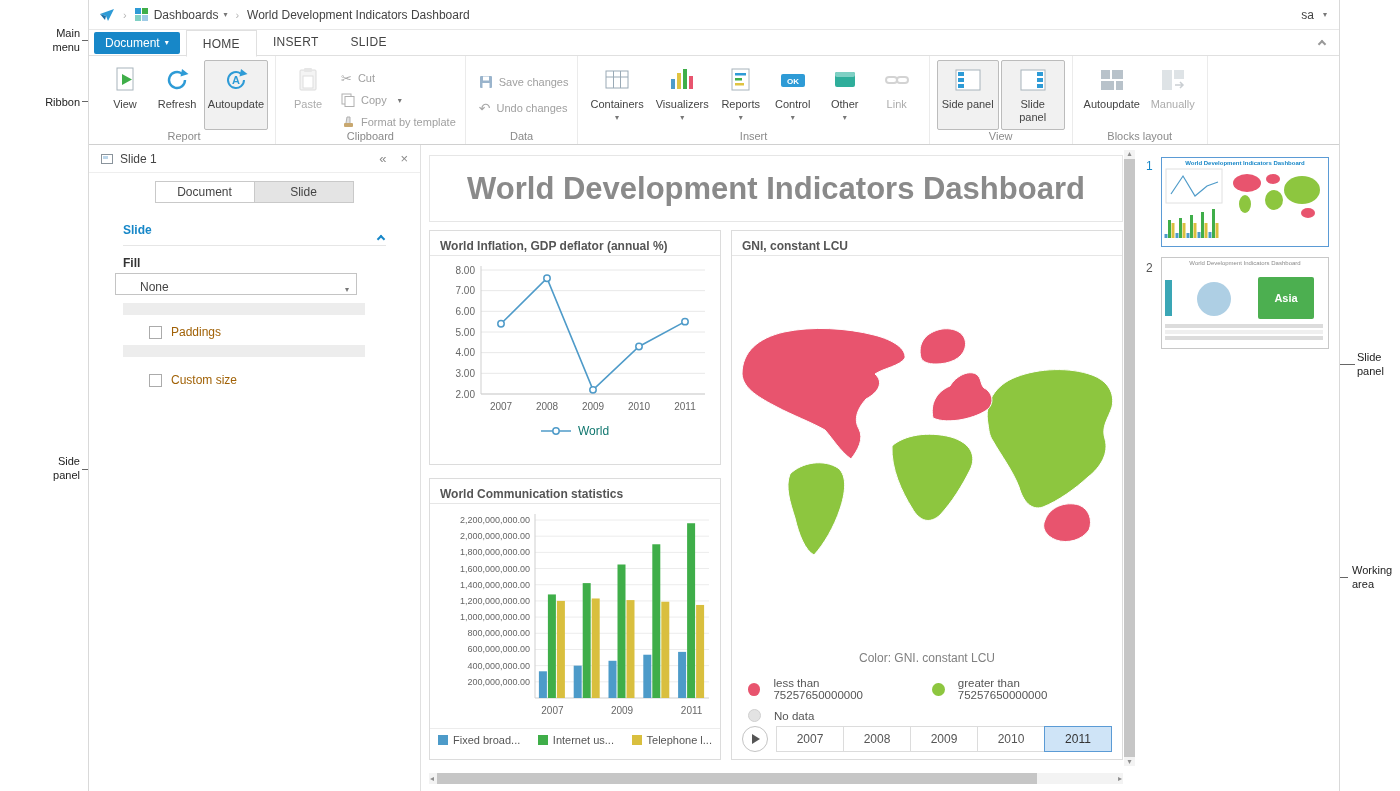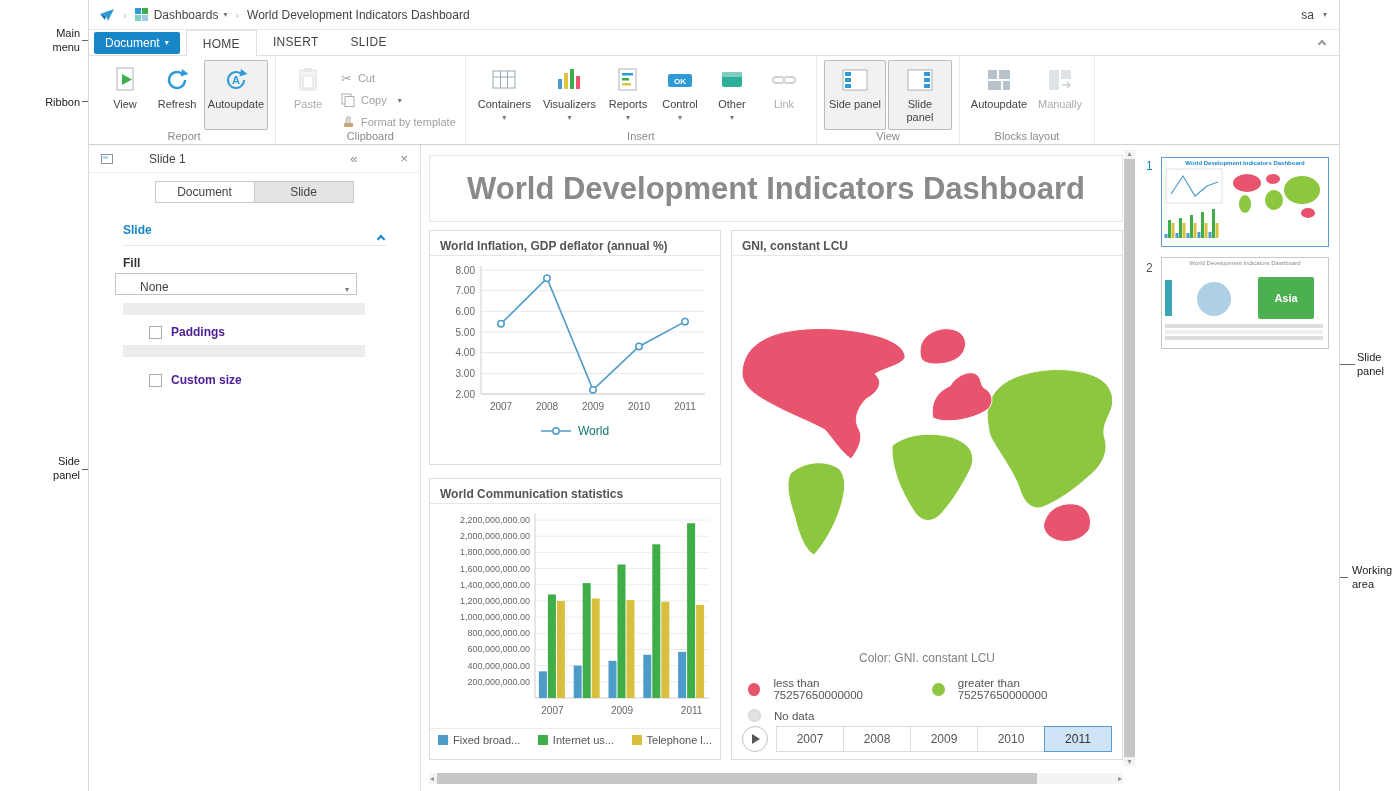--- a/index.html
+++ b/index.html
@@ -253,6 +253,25 @@
       <div class="rgroup-label">Clipboard</div>
     </div>
 
+    <div class="rgroup">
+      <div class="smallcol" style="padding-top:14px;gap:10px;">
+        <div class="smallbtn">
+          <span>
+              <svg width="14" height="14">
+                <rect x="1" y="1" width="12" height="12" rx="1" fill="#9ab4cc"></rect>
+                <rect x="4" y="1.5" width="6" height="4" fill="#fff"></rect>
+                <rect x="3.5" y="8" width="7" height="5" fill="#fff"></rect>
+              </svg>
+            </span>
+          <span>Save changes</span>
+        </div>
+        <div class="smallbtn">
+          <span class="undoicon">↶</span>
+          <span>Undo changes</span>
+        </div>
+      </div>
+      <div class="rgroup-label">Data</div>
+    </div>
 
     <div class="rgroup">
       <div class="bigbtn">

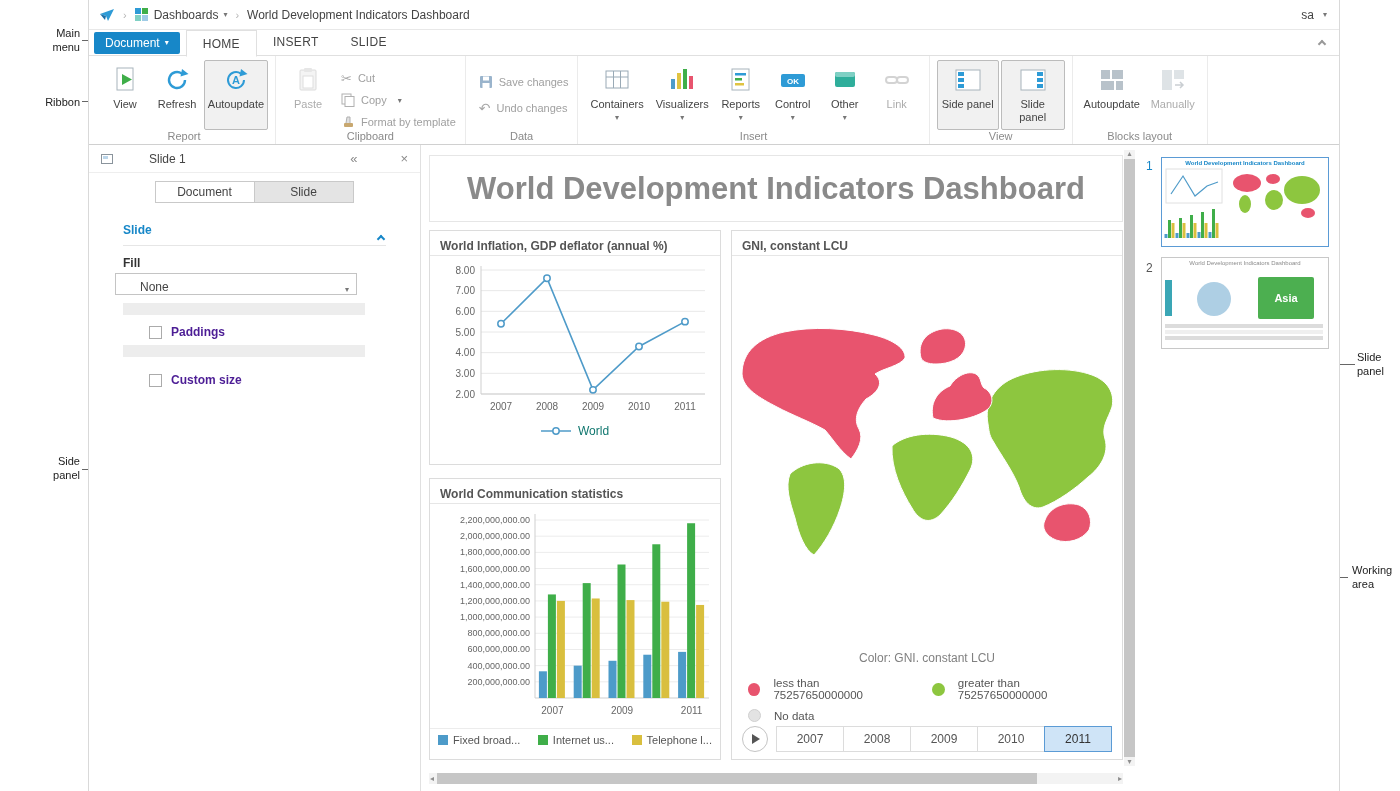--- a/index.html
+++ b/index.html
@@ -59,7 +59,7 @@
 
 
 .sidepanel{width:332px;border-right:1px solid #e0e0e0;position:relative;background:#fff;}
-.sp-header{position:absolute;left:0;top:0;right:0;height:28px;display:flex;align-items:center;padding:0 12px;border-bottom:1px solid #eeeeee;font-size:12px;color:#444;gap:29px;}
+.sp-header{position:absolute;left:0;top:0;right:0;height:28px;display:flex;align-items:center;padding:0 12px;border-bottom:1px solid #eeeeee;font-size:12px;color:#444;}
 .sp-header .ttl{margin-left:7px;}
 .sp-tool{color:#8a8a8a;font-size:13px;margin-left:14px;line-height:1;}
 .sp-tabs{position:absolute;left:0;right:0;top:36px;display:flex;justify-content:center;}

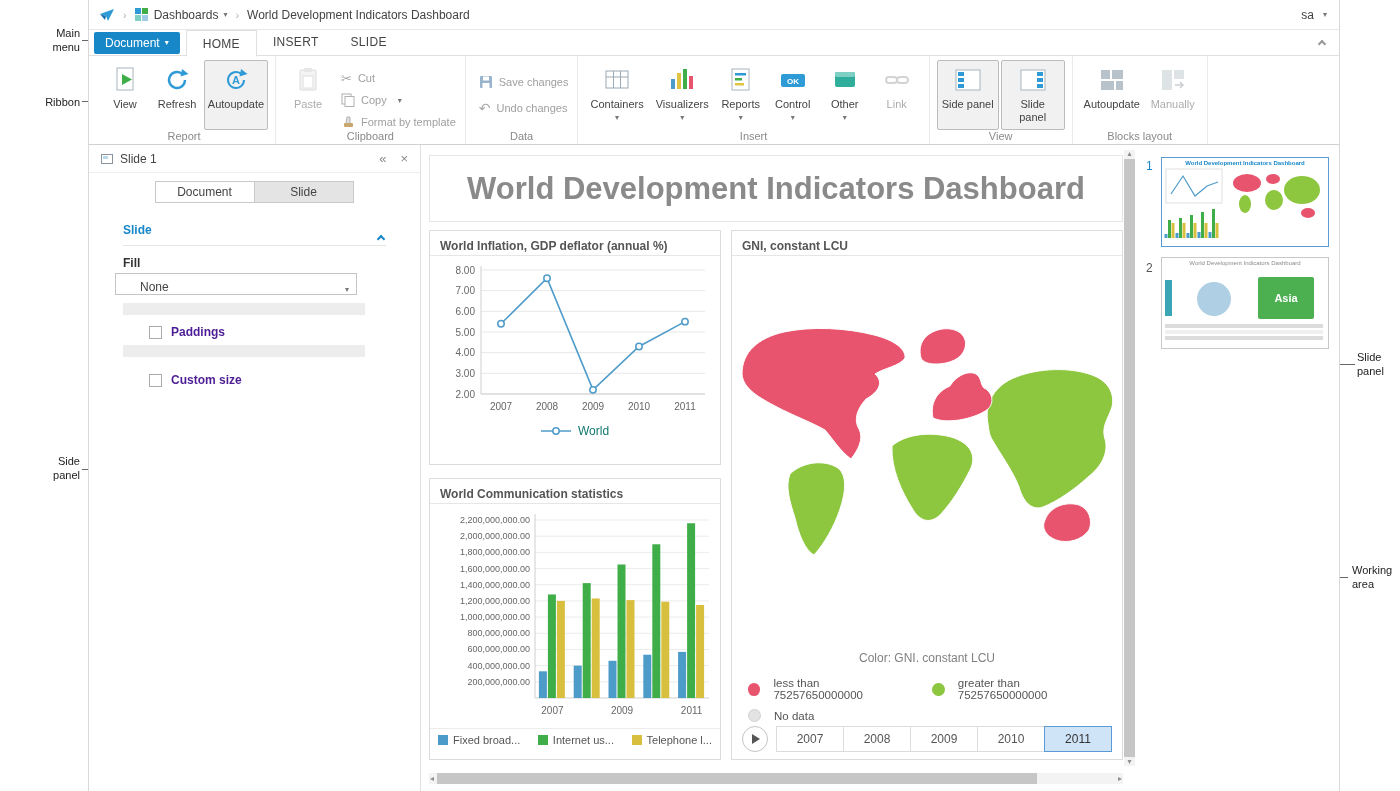--- a/index.html
+++ b/index.html
@@ -72,7 +72,7 @@
 .sp-dropdown{position:absolute;left:26px;top:128px;width:242px;height:22px;border:1px solid #c4c4c4;display:flex;align-items:flex-end;font-size:12px;color:#444;padding-left:24px;background:#fff;}
 .sp-dropdown .caret{margin-left:auto;margin-right:7px;}
 .placeholder-bar{position:absolute;left:34px;width:242px;height:12px;background:#ededed;}
-.cb-row{position:absolute;left:36px;display:flex;align-items:center;font-size:12px;font-weight:bold;color:#4c1d95;padding-left:24px;}
+.cb-row{position:absolute;left:36px;display:flex;align-items:center;font-size:12px;font-weight:normal;color:#a16207;padding-left:24px;}
 .cb{width:13px;height:13px;border:1px solid #ababab;background:#fff;display:inline-block;margin-right:9px;}
 
 

